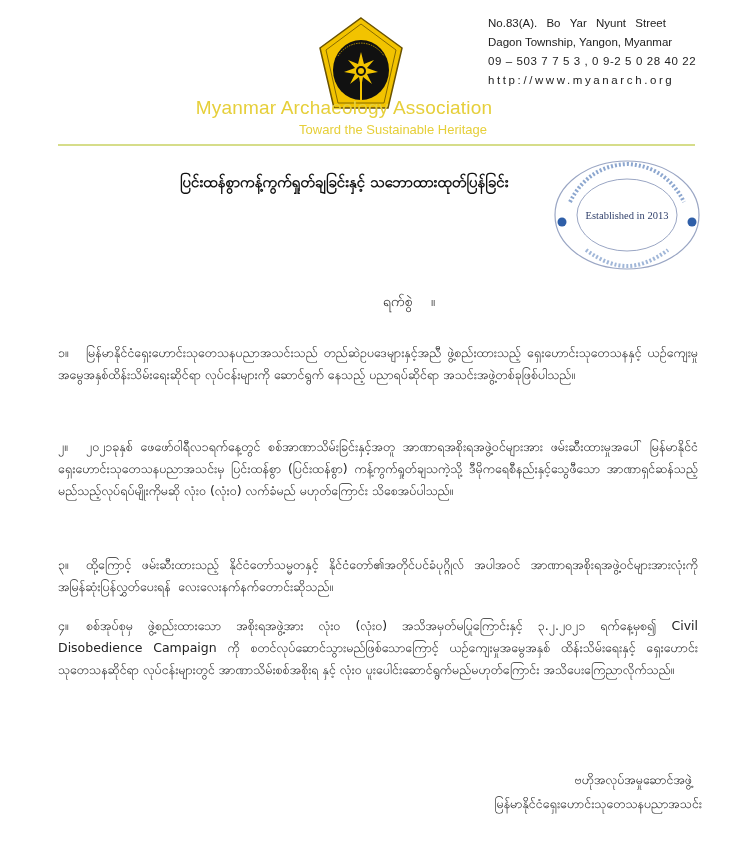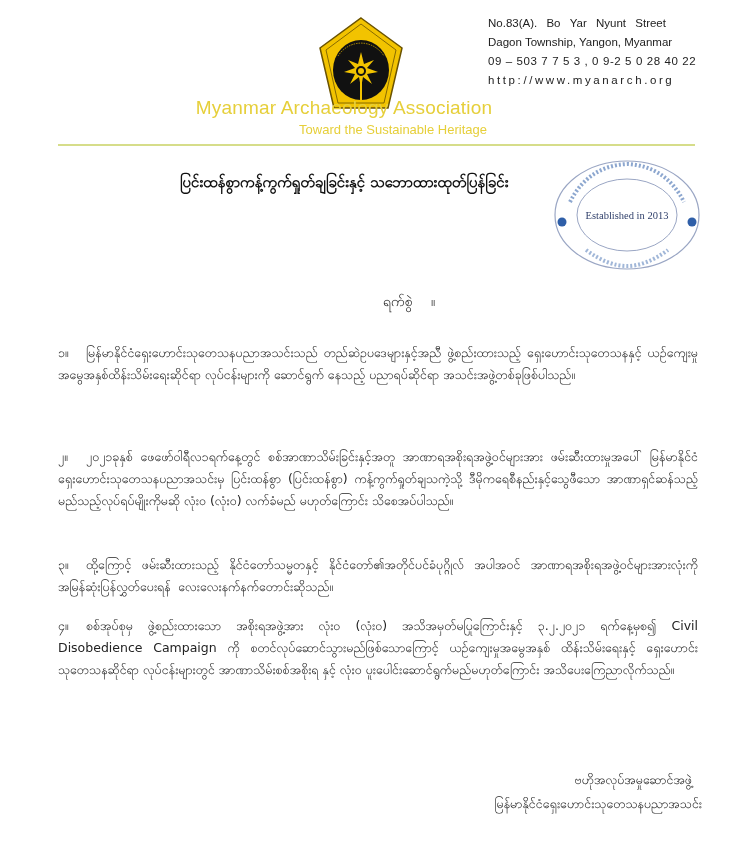--- a/index.html
+++ b/index.html
@@ -92,7 +92,7 @@
   <span class="num">၁။</span><span>မြန်မာနိုင်ငံရှေးဟောင်းသုတေသနပညာအသင်းသည် တည်ဆဲဥပဒေများနှင့်အညီ ဖွဲ့စည်းထားသည့် ရှေးဟောင်းသုတေသနနှင့် ယဉ်ကျေးမှုအမွေအနှစ်ထိန်းသိမ်းရေးဆိုင်ရာ လုပ်ငန်းများကို ဆောင်ရွက် နေသည့် ပညာရပ်ဆိုင်ရာ အသင်းအဖွဲ့တစ်ခုဖြစ်ပါသည်။</span>
 </div>
 
-<div class="para" style="top:446px;">
+<div class="para" style="top:436px;">
   <span class="num">၂။</span><span>၂၀၂၁ခုနှစ် ဖေဖော်ဝါရီလ၁ရက်နေ့တွင် စစ်အာဏာသိမ်းခြင်းနှင့်အတူ အာဏာရအစိုးရအဖွဲ့ဝင်များအား ဖမ်းဆီးထားမှုအပေါ် မြန်မာနိုင်ငံရှေးဟောင်းသုတေသနပညာအသင်းမှ ပြင်းထန်စွာ (ပြင်းထန်စွာ) ကန့်ကွက်ရှုတ်ချသကဲ့သို့ ဒီမိုကရေစီနည်းနှင့်သွေဖီသော အာဏာရှင်ဆန်သည့် မည်သည့်လုပ်ရပ်မျိုးကိုမဆို လုံးဝ (လုံးဝ) လက်ခံမည် မဟုတ်ကြောင်း သိစေအပ်ပါသည်။</span>
 </div>
 

